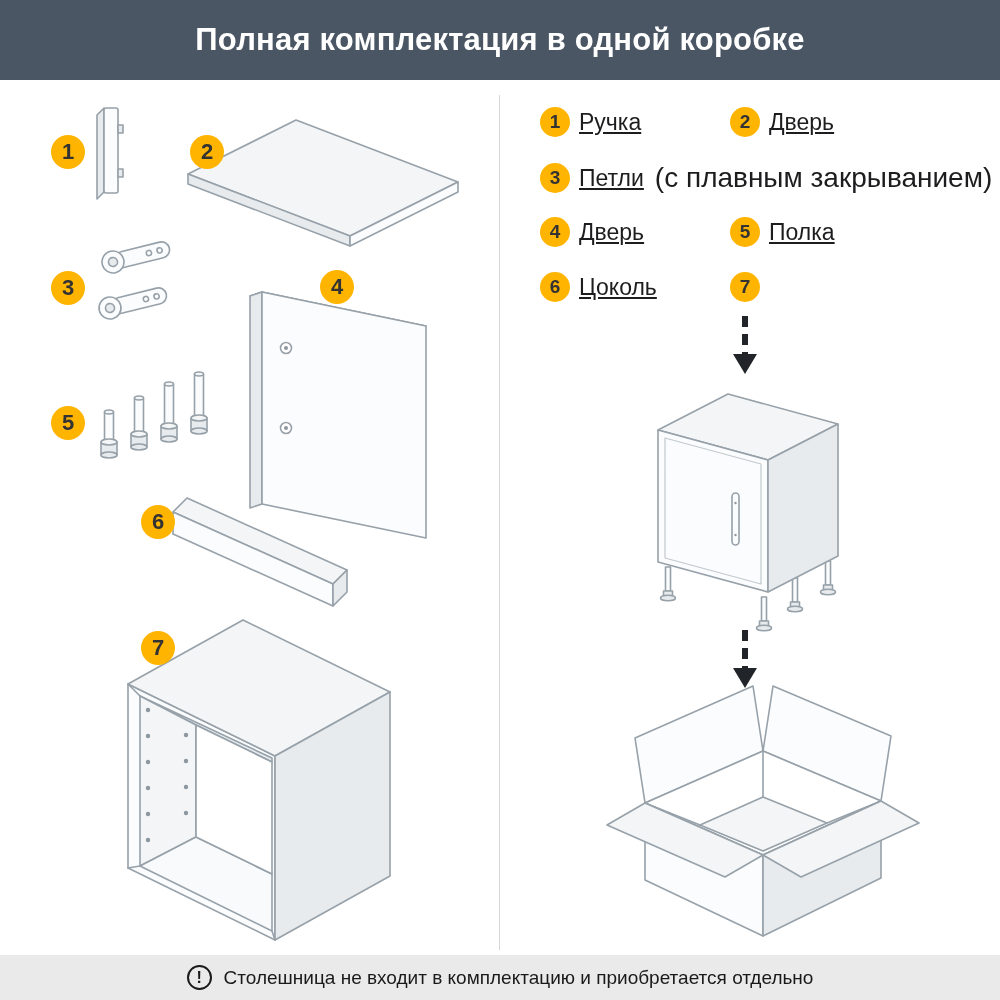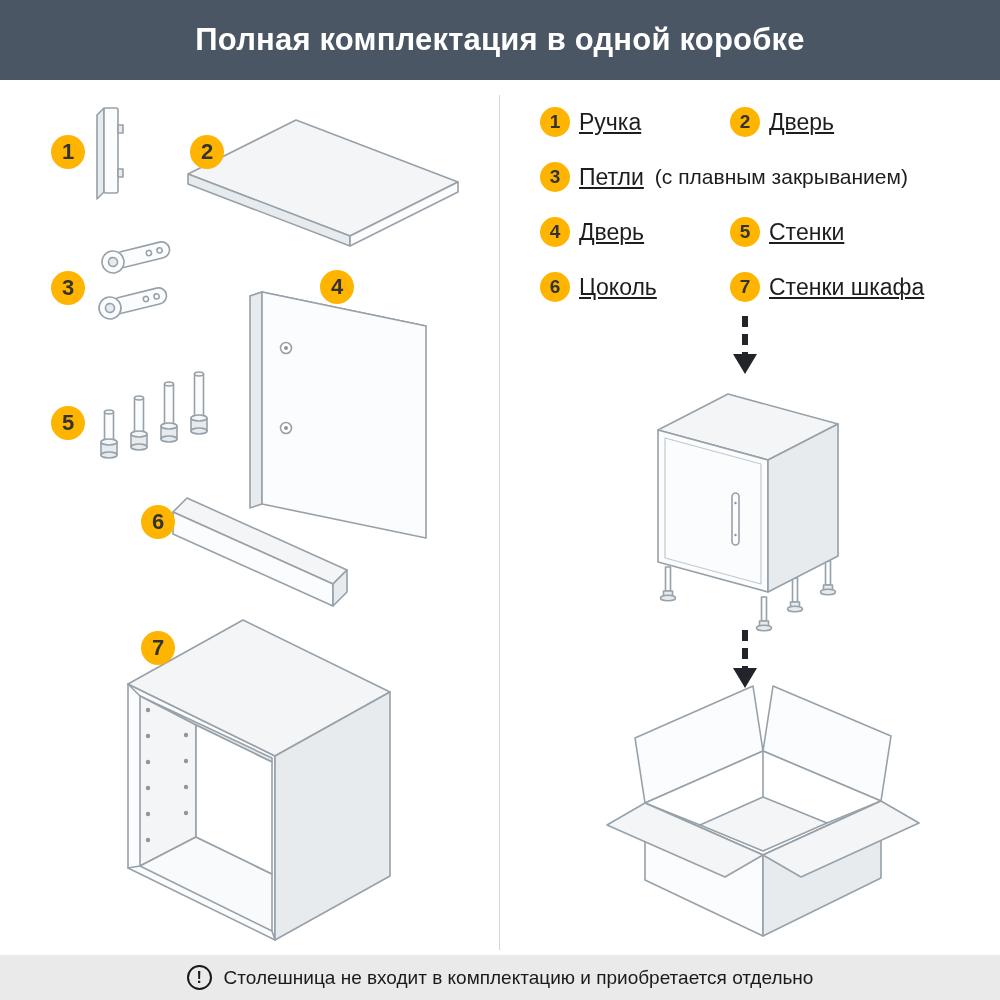--- a/index.html
+++ b/index.html
@@ -44,7 +44,7 @@
          color:var(--badge_text);font-size:19px;font-weight:bold;flex:0 0 30px;
          display:flex;align-items:center;justify-content:center;}
   .legend-label{font-size:23px;color:var(--text_dark);text-decoration:underline;}
-  .legend-note{font-size:21px;color:var(--text_dark);font-weight:normal;margin-left:2px;}
+  .legend-note{font-size:28px;color:var(--text_dark);font-weight:normal;margin-left:2px;}
 
   
   .footer{position:absolute;left:0;bottom:0;width:1000px;height:45px;background:var(--footer_bg);

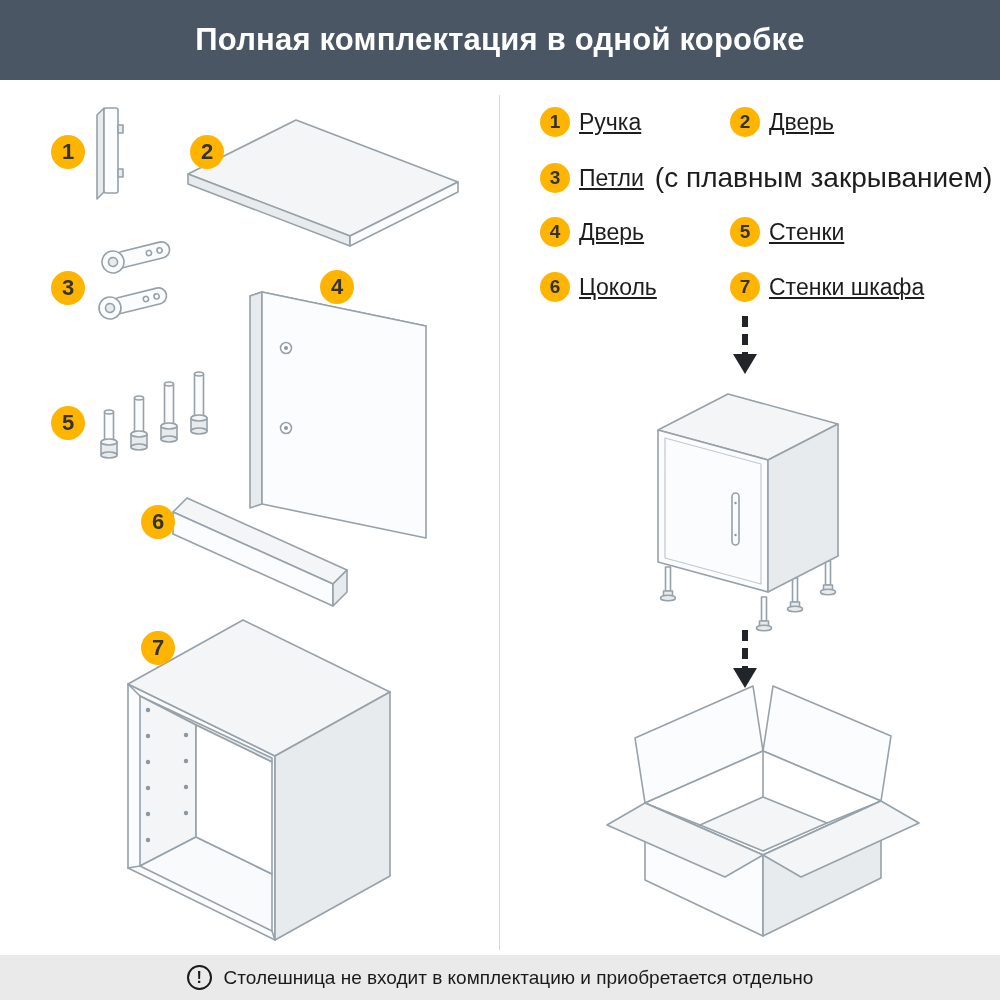--- a/index.html
+++ b/index.html
@@ -198,7 +198,7 @@
     </div>
     <div class="legend-item" style="left:230px;top:137px">
       <div class="legend-badge">5</div>
-      <span class="legend-label">Стенки</span>
+      <span class="legend-label">Полка</span>
     </div>
     <div class="legend-item" style="left:40px;top:192px">
       <div class="legend-badge">6</div>

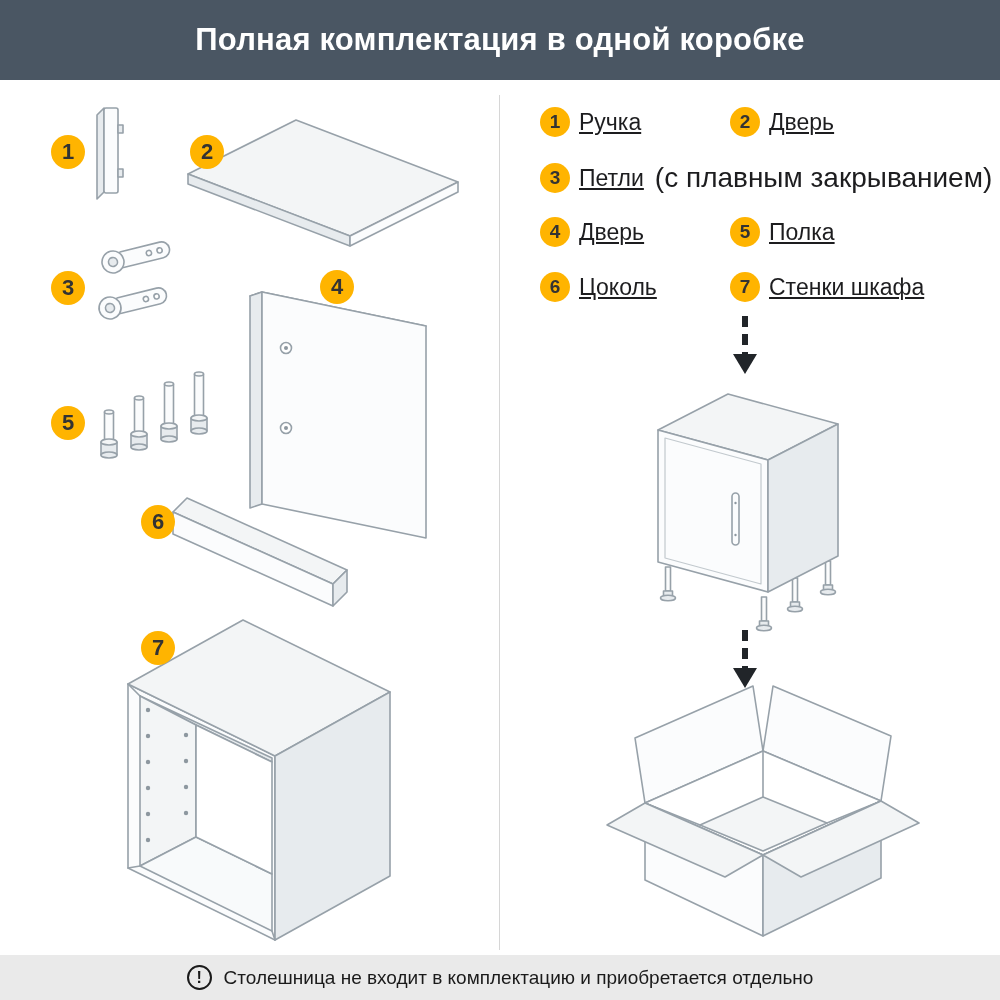--- a/index.html
+++ b/index.html
@@ -206,7 +206,6 @@
     </div>
     <div class="legend-item" style="left:230px;top:192px">
       <div class="legend-badge">7</div>
-      <span class="legend-label">Стенки шкафа</span>
     </div>
 
     <svg width="36" height="70" viewBox="0 0 36 70" style="position:absolute;left:227px;top:232px;">

